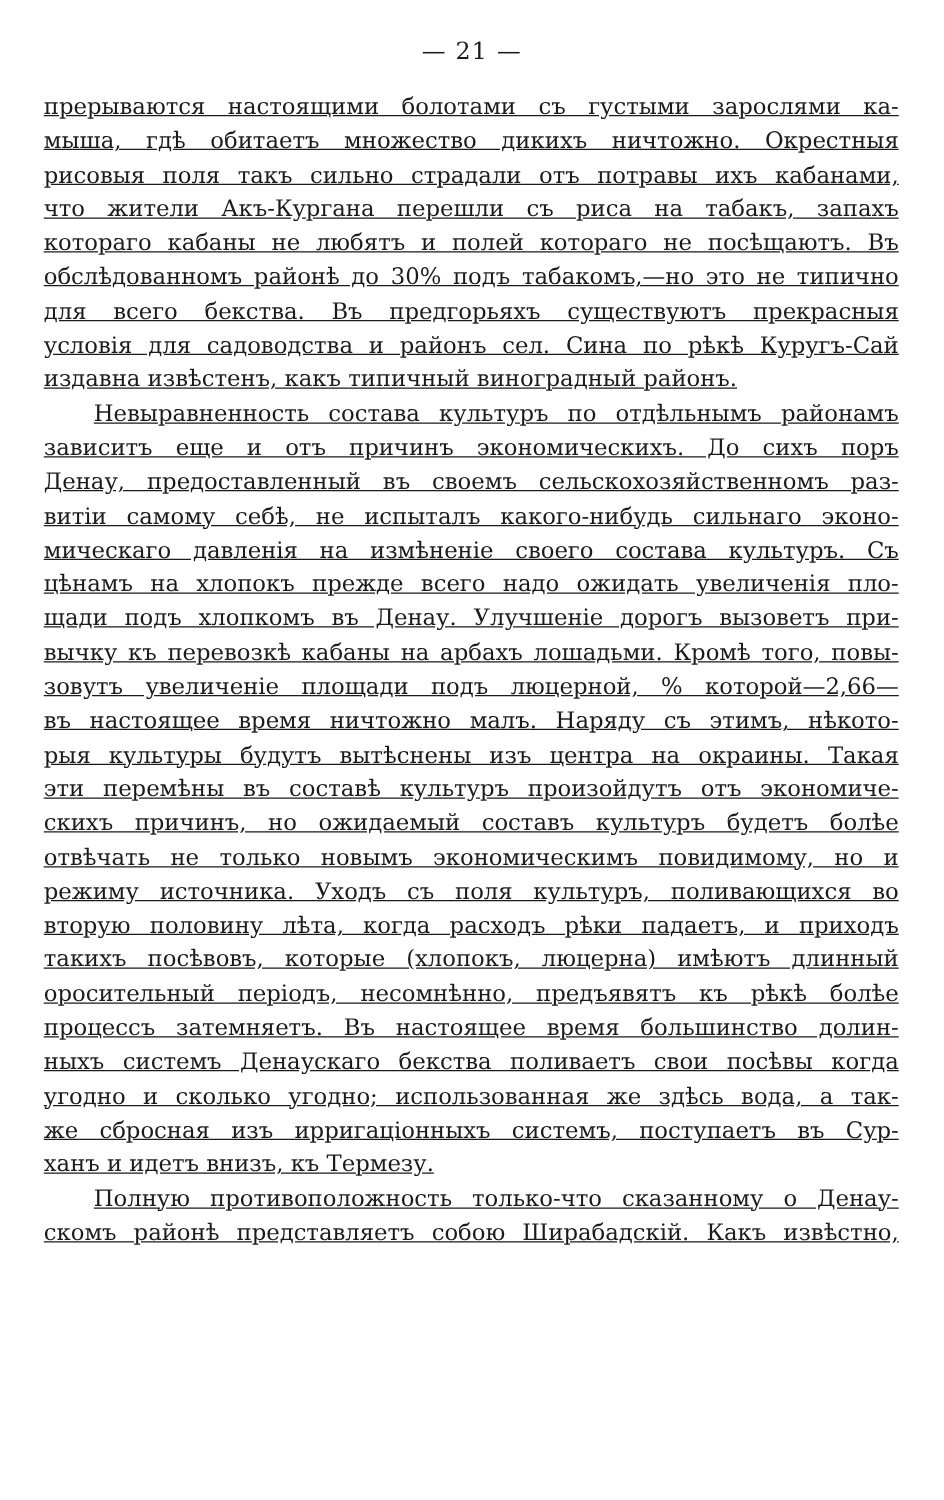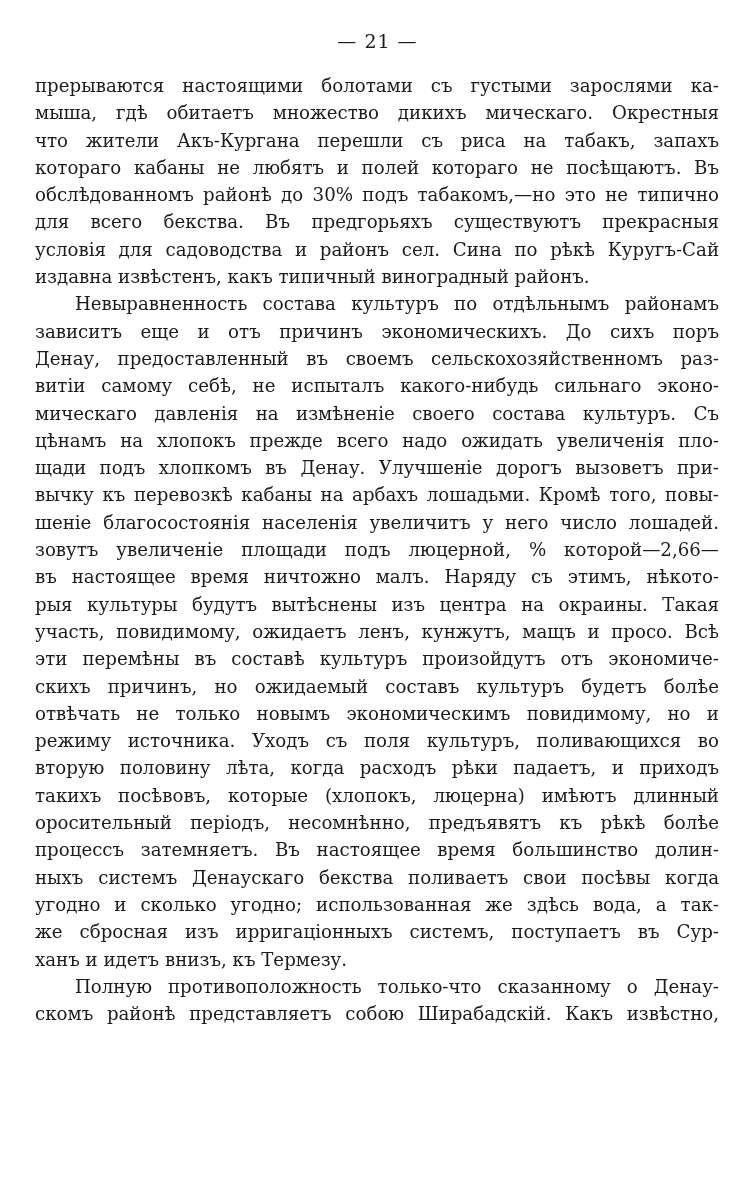--- a/index.html
+++ b/index.html
@@ -23,6 +23,7 @@
     white-space: nowrap;
     text-align: justify; text-align-last: justify;
     overflow: visible;
+    text-decoration: underline;
   }
   .line.indent { padding-left: 40px; }
   .line.last { text-align-last: left; }

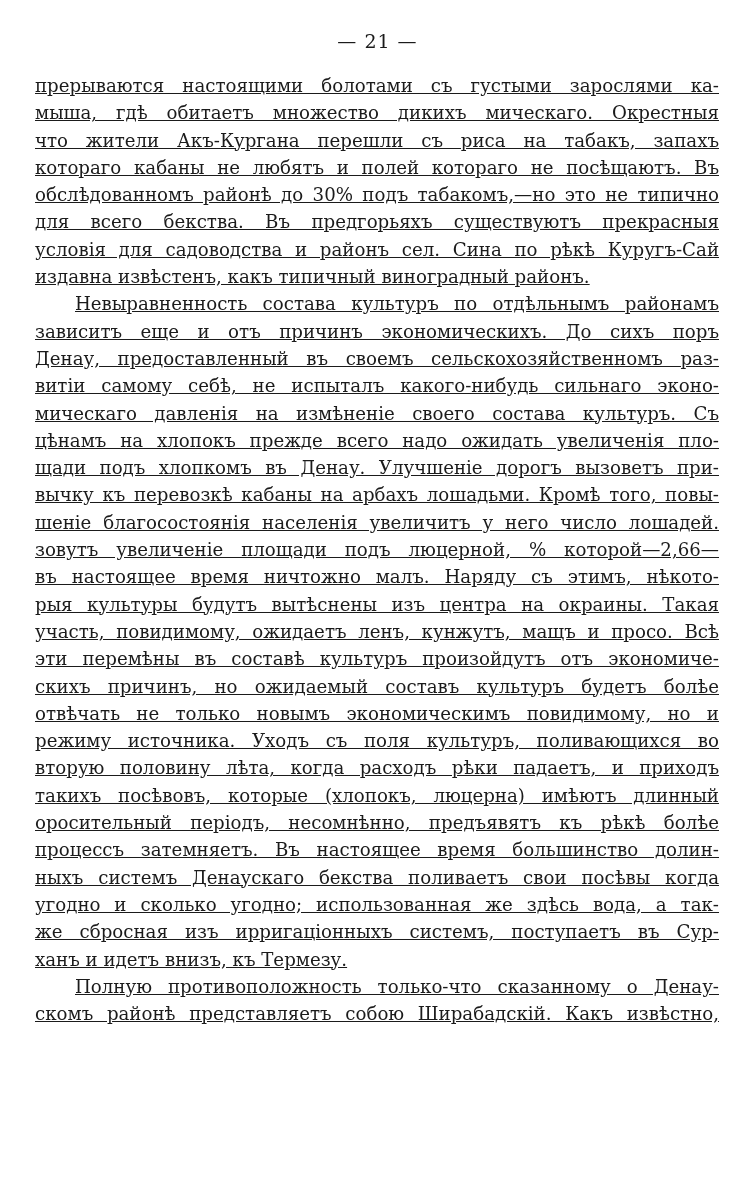--- a/index.html
+++ b/index.html
@@ -35,7 +35,7 @@
   <div class="page-number">— 21 —</div>
   <div class="body-text" id="body-text">
       <div class="line">прерываются настоящими болотами съ густыми зарослями ка-</div>
-      <div class="line">мыша, гдѣ обитаетъ множество дикихъ мическаго. Окрестныя</div>
+      <div class="line">мыша, гдѣ обитаетъ множество дикихъ ничтожно. Окрестныя</div>
       <div class="line">что жители Акъ-Кургана перешли съ риса на табакъ, запахъ</div>
       <div class="line">котораго кабаны не любятъ и полей котораго не посѣщаютъ. Въ</div>
       <div class="line">обслѣдованномъ районѣ до 30% подъ табакомъ,—но это не типично</div>

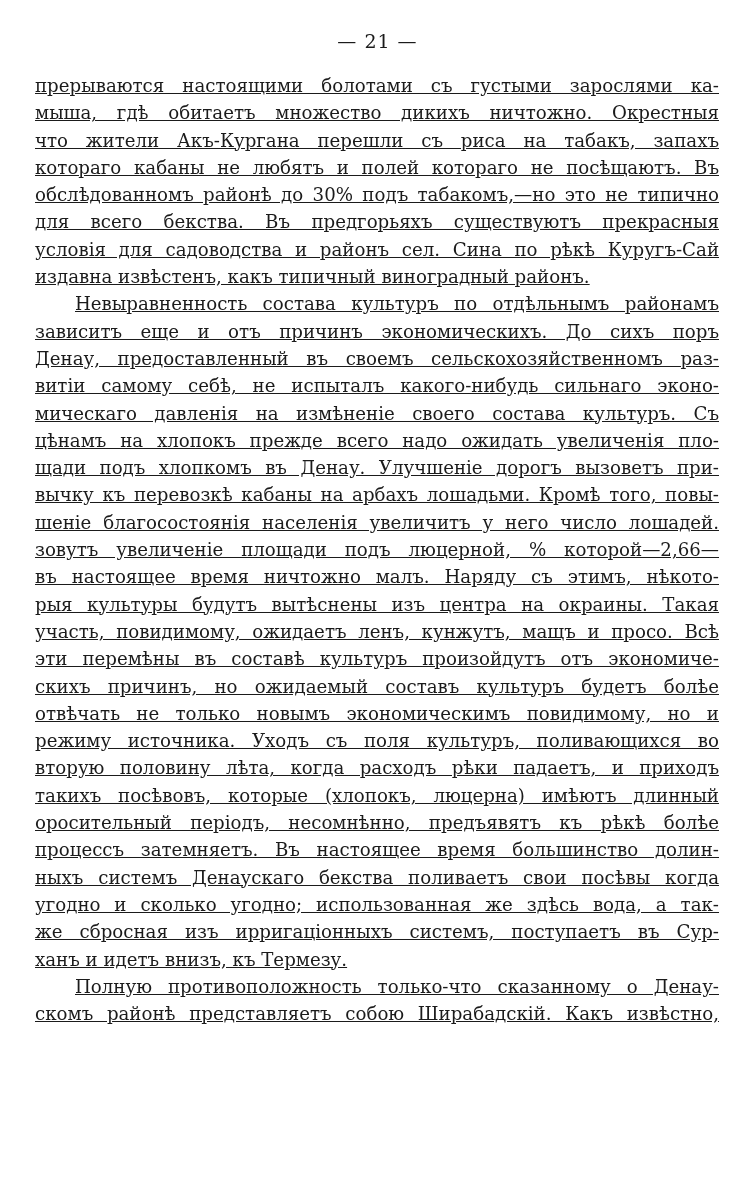--- a/index.html
+++ b/index.html
@@ -36,6 +36,7 @@
   <div class="body-text" id="body-text">
       <div class="line">прерываются настоящими болотами съ густыми зарослями ка-</div>
       <div class="line">мыша, гдѣ обитаетъ множество дикихъ ничтожно. Окрестныя</div>
+      <div class="line">рисовыя поля такъ сильно страдали отъ потравы ихъ кабанами,</div>
       <div class="line">что жители Акъ-Кургана перешли съ риса на табакъ, запахъ</div>
       <div class="line">котораго кабаны не любятъ и полей котораго не посѣщаютъ. Въ</div>
       <div class="line">обслѣдованномъ районѣ до 30% подъ табакомъ,—но это не типично</div>

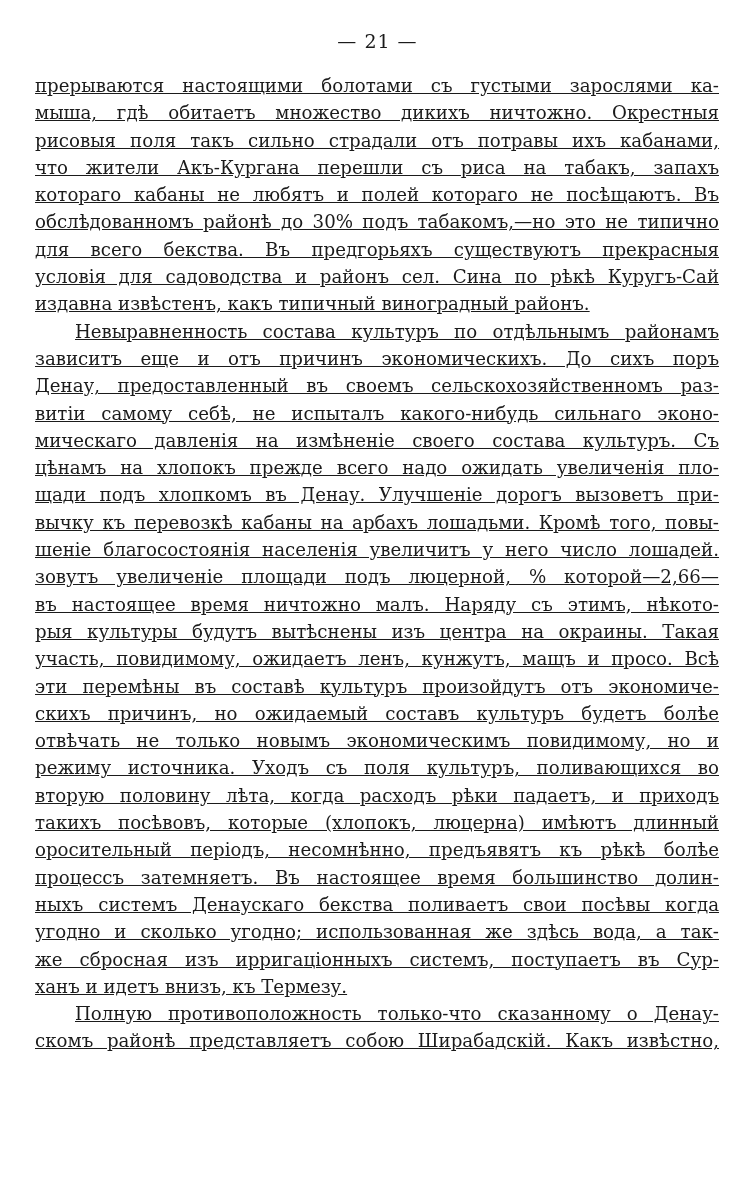--- a/index.html
+++ b/index.html
@@ -51,7 +51,6 @@
       <div class="line">цѣнамъ на хлопокъ прежде всего надо ожидать увеличенія пло-</div>
       <div class="line">щади подъ хлопкомъ въ Денау. Улучшеніе дорогъ вызоветъ при-</div>
       <div class="line">вычку къ перевозкѣ кабаны на арбахъ лошадьми. Кромѣ того, повы-</div>
-      <div class="line">шеніе благосостоянія населенія увеличитъ у него число лошадей.</div>
       <div class="line">зовутъ увеличеніе площади подъ люцерной, % которой—2,66—</div>
       <div class="line">въ настоящее время ничтожно малъ. Наряду съ этимъ, нѣкото-</div>
       <div class="line">рыя культуры будутъ вытѣснены изъ центра на окраины. Такая</div>

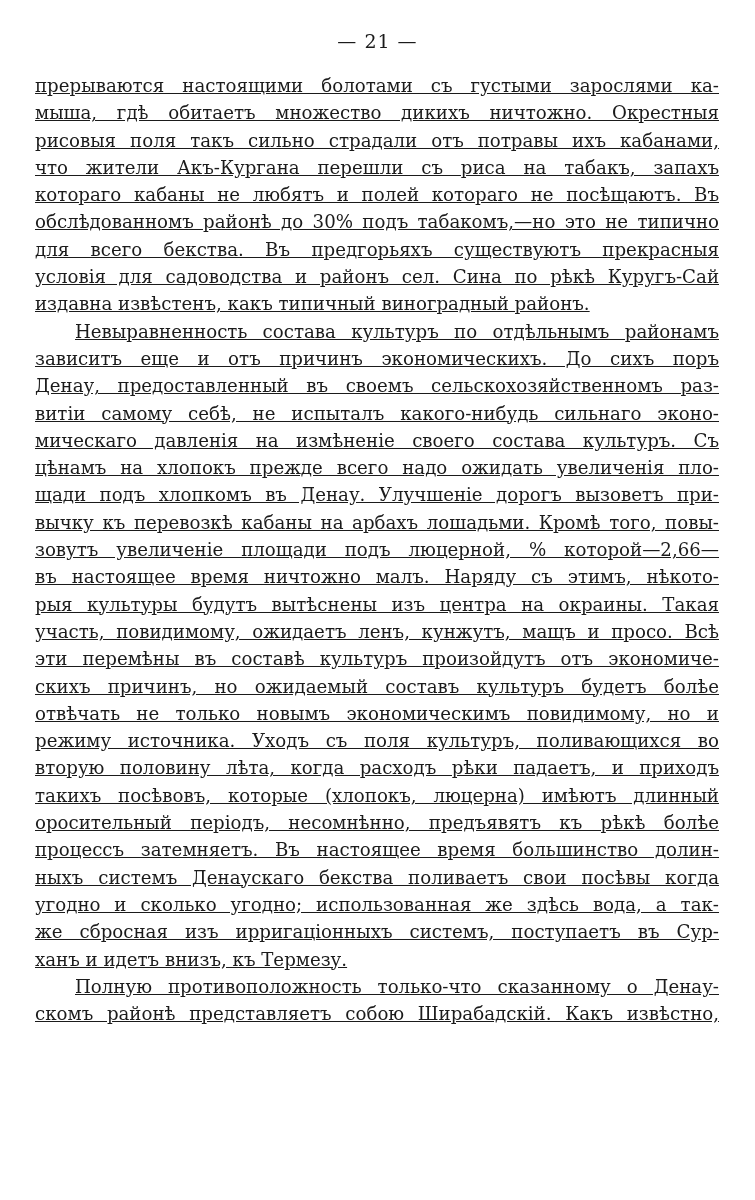--- a/index.html
+++ b/index.html
@@ -54,7 +54,6 @@
       <div class="line">зовутъ увеличеніе площади подъ люцерной, % которой—2,66—</div>
       <div class="line">въ настоящее время ничтожно малъ. Наряду съ этимъ, нѣкото-</div>
       <div class="line">рыя культуры будутъ вытѣснены изъ центра на окраины. Такая</div>
-      <div class="line">участь, повидимому, ожидаетъ ленъ, кунжутъ, мащъ и просо. Всѣ</div>
       <div class="line">эти перемѣны въ составѣ культуръ произойдутъ отъ экономиче-</div>
       <div class="line">скихъ причинъ, но ожидаемый составъ культуръ будетъ болѣе</div>
       <div class="line">отвѣчать не только новымъ экономическимъ повидимому, но и</div>

